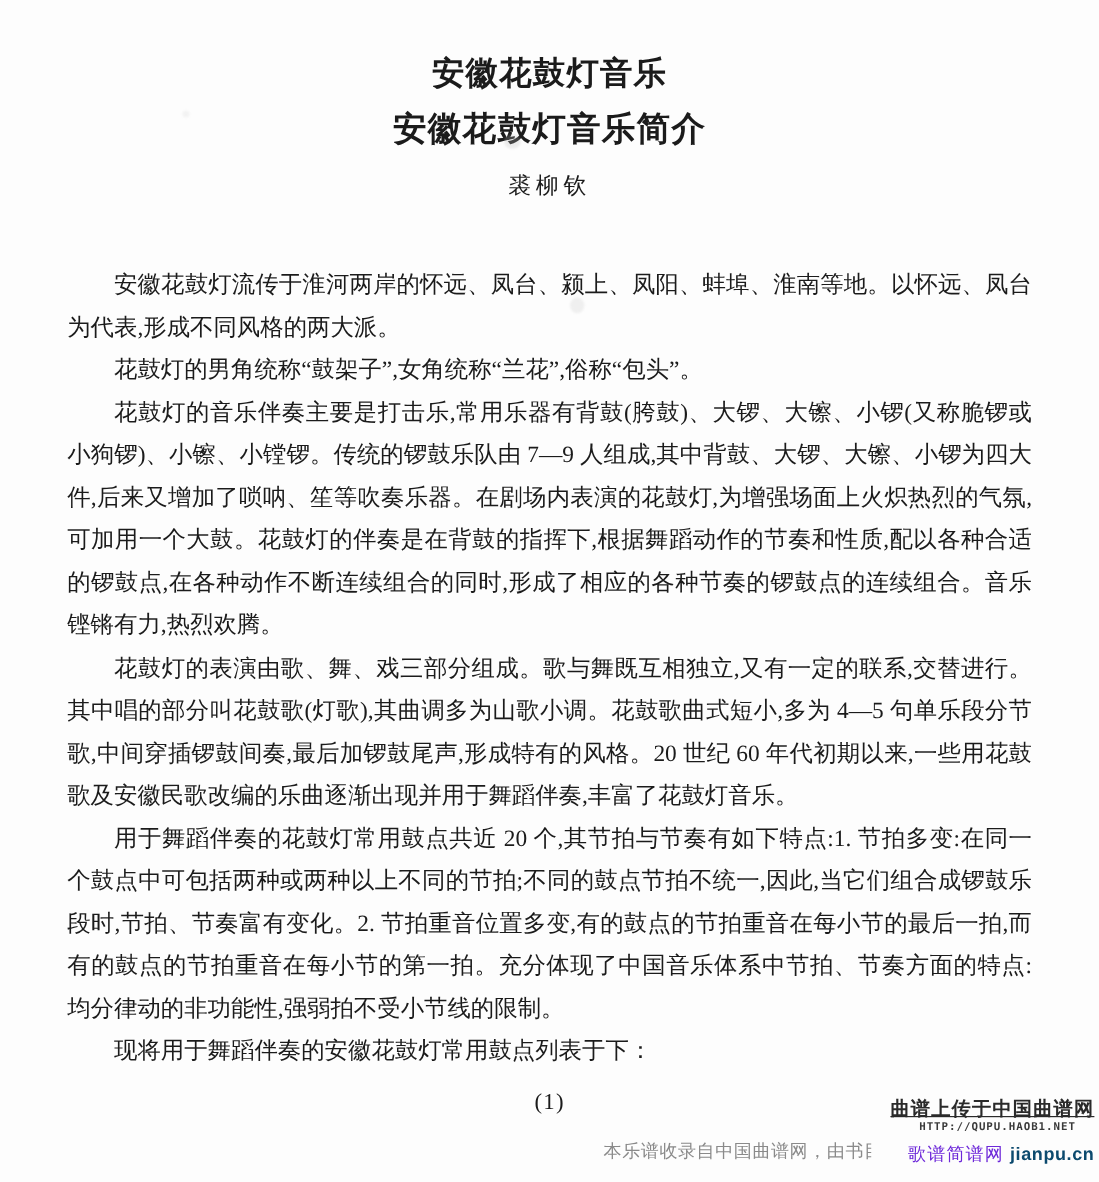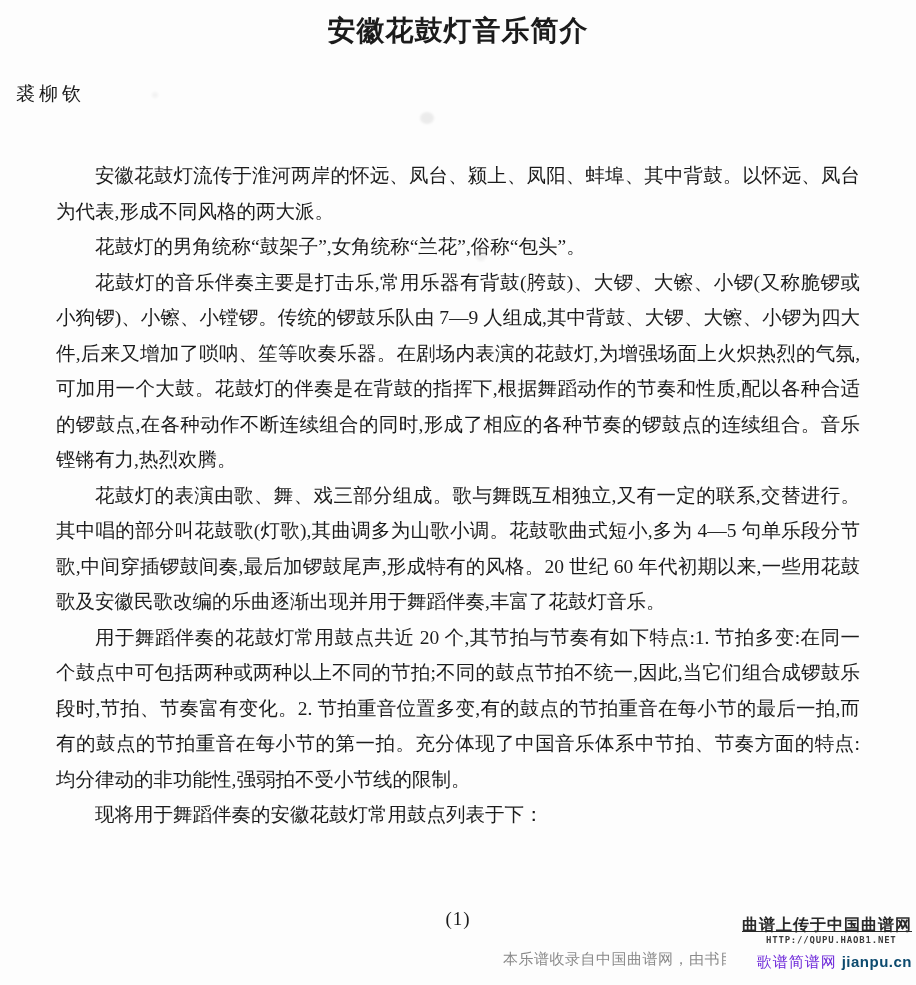--- a/index.html
+++ b/index.html
@@ -133,6 +133,7 @@
   <div class="scan-speck speck-2"></div>
   <div class="scan-speck speck-3"></div>
 
+  <h1 class="doc-title">安徽花鼓灯音乐</h1>
   <h2 class="doc-subtitle">安徽花鼓灯音乐简介</h2>
   <div class="doc-author">裘柳钦</div>
 

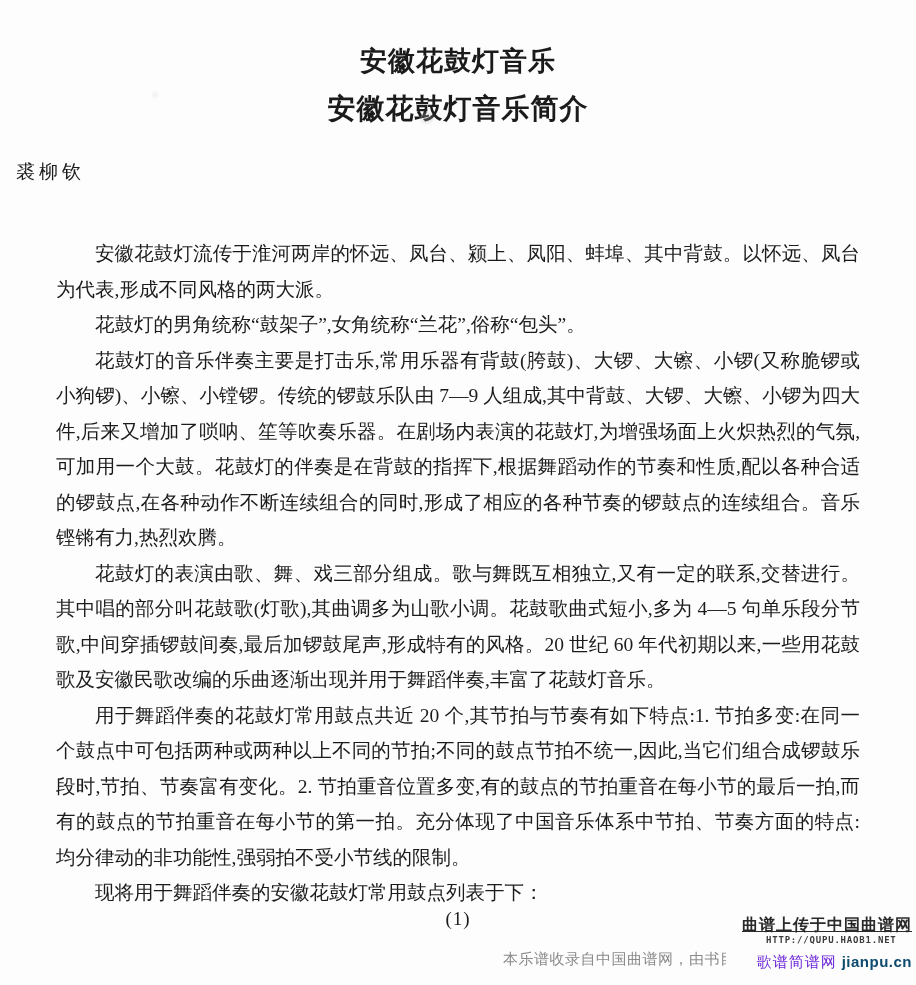--- a/index.html
+++ b/index.html
@@ -32,8 +32,9 @@
     line-height: 28px;
   }
   .doc-author {
-    margin: 16px;
+    margin: 0;
     padding-top: 21px;
+    text-align: center;
     font-size: 19px;
     letter-spacing: 4px;
     line-height: 24px;

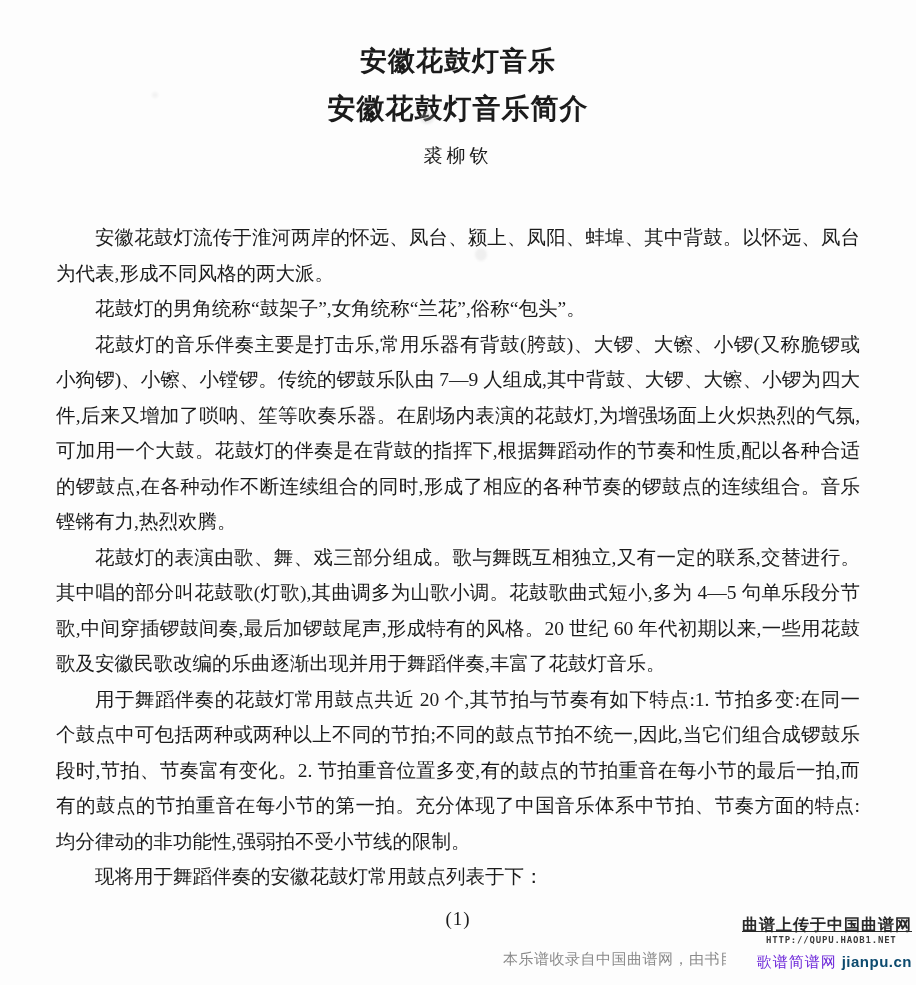--- a/index.html
+++ b/index.html
@@ -139,7 +139,7 @@
   <div class="doc-author">裘柳钦</div>
 
   <div class="body-text">
-    <p>安徽花鼓灯流传于淮河两岸的怀远、凤台、颍上、凤阳、蚌埠、其中背鼓。以怀远、凤台为代表,形成不同风格的两大派。</p>
+    <p>安徽花鼓灯流传于淮河两岸的怀远、凤台、颍上、凤阳、蚌埠、淮南等地。以怀远、凤台为代表,形成不同风格的两大派。</p>
     <p>花鼓灯的男角统称“鼓架子”,女角统称“兰花”,俗称“包头”。</p>
     <p>花鼓灯的音乐伴奏主要是打击乐,常用乐器有背鼓(胯鼓)、大锣、大镲、小锣(又称脆锣或小狗锣)、小镲、小镗锣。传统的锣鼓乐队由 7—9 人组成,其中背鼓、大锣、大镲、小锣为四大件,后来又增加了唢呐、笙等吹奏乐器。在剧场内表演的花鼓灯,为增强场面上火炽热烈的气氛,可加用一个大鼓。花鼓灯的伴奏是在背鼓的指挥下,根据舞蹈动作的节奏和性质,配以各种合适的锣鼓点,在各种动作不断连续组合的同时,形成了相应的各种节奏的锣鼓点的连续组合。音乐铿锵有力,热烈欢腾。</p>
     <p>花鼓灯的表演由歌、舞、戏三部分组成。歌与舞既互相独立,又有一定的联系,交替进行。其中唱的部分叫花鼓歌(灯歌),其曲调多为山歌小调。花鼓歌曲式短小,多为 4—5 句单乐段分节歌,中间穿插锣鼓间奏,最后加锣鼓尾声,形成特有的风格。20 世纪 60 年代初期以来,一些用花鼓歌及安徽民歌改编的乐曲逐渐出现并用于舞蹈伴奏,丰富了花鼓灯音乐。</p>

